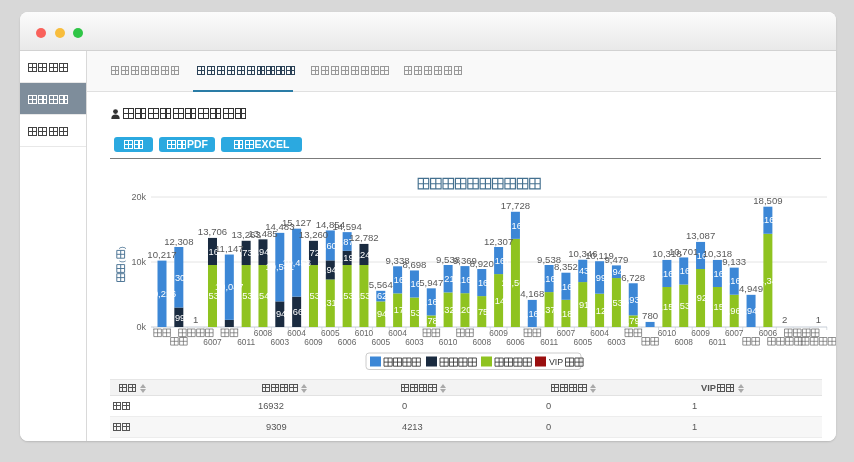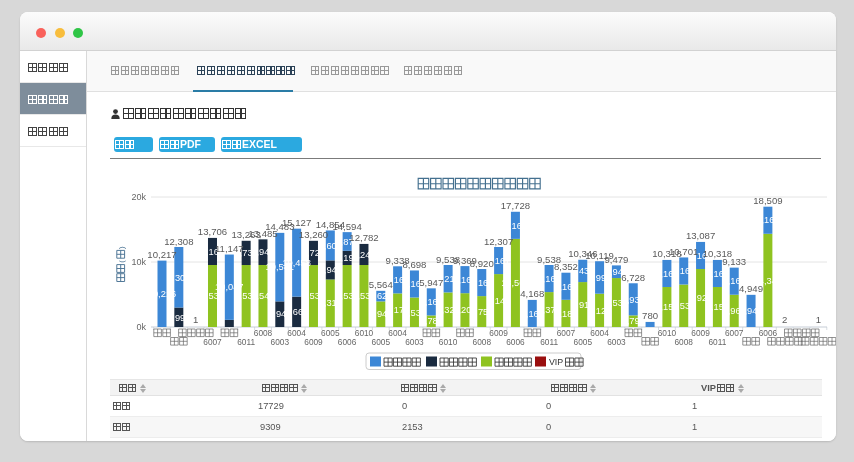--- a/index.html
+++ b/index.html
@@ -22,7 +22,7 @@
 .zhb::after{width:1.3px}
 .hd{position:absolute;left:24px;top:56px;font-size:12.5px;font-weight:bold;color:#333}
 .picon{display:inline-block;vertical-align:-1px;margin-right:2px}
-.btn{position:absolute;top:86px;height:15px;background:#2ba9e0;border-radius:3px;color:#fff;font-size:10.5px;font-weight:bold;line-height:15px}
+.btn{position:absolute;top:86px;height:15px;background:#2ba9e0;border-radius:3px;color:#fff;font-size:10.5px;font-weight:bold;text-align:center;line-height:15px}
 .hr{position:absolute;left:23px;top:107px;width:711px;height:1px;background:#7b7b7b}
 .chart{position:absolute;left:8px;top:115px}
 .tbl{position:absolute;left:23px;top:328px;width:712px;font-size:9.3px;color:#555}

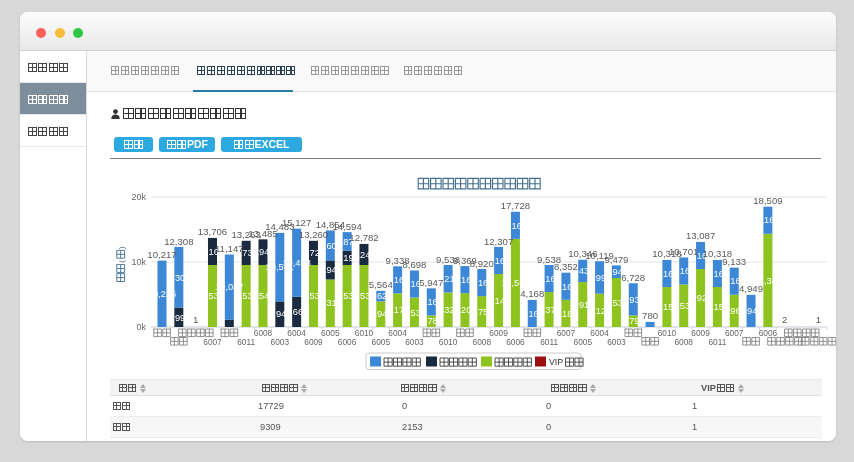--- a/index.html
+++ b/index.html
@@ -314,7 +314,7 @@
       </div>
       <div class="trow">
         <div class="td" style="left:2px"><i class="zh"></i><i class="zh"></i></div>
-        <div class="td" style="left:148px">17729</div>
+        <div class="td" style="left:148px">16932</div>
         <div class="td" style="left:292px">0</div>
         <div class="td" style="left:436px">0</div>
         <div class="td" style="left:582px">1</div>

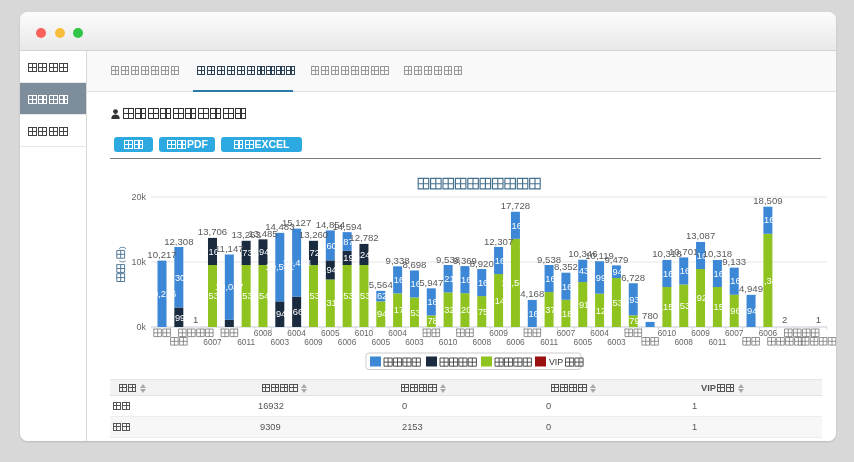--- a/index.html
+++ b/index.html
@@ -321,7 +321,7 @@
       </div>
       <div class="trow" style="background:#f7f7f7">
         <div class="td" style="left:2px"><i class="zh"></i><i class="zh"></i></div>
-        <div class="td" style="left:150px">9309</div>
+        <div class="td" style="left:156px">9309</div>
         <div class="td" style="left:292px">2153</div>
         <div class="td" style="left:436px">0</div>
         <div class="td" style="left:582px">1</div>

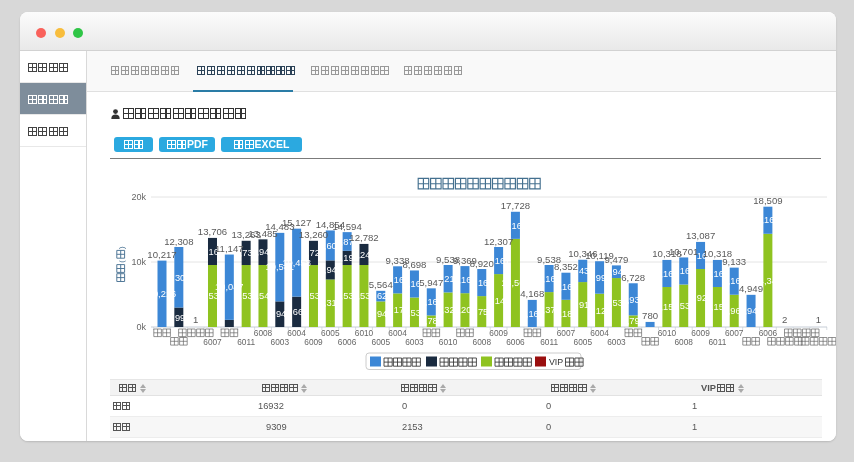--- a/index.html
+++ b/index.html
@@ -322,7 +322,7 @@
       <div class="trow" style="background:#f7f7f7">
         <div class="td" style="left:2px"><i class="zh"></i><i class="zh"></i></div>
         <div class="td" style="left:156px">9309</div>
-        <div class="td" style="left:292px">2153</div>
+        <div class="td" style="left:292px">4213</div>
         <div class="td" style="left:436px">0</div>
         <div class="td" style="left:582px">1</div>
       </div>

